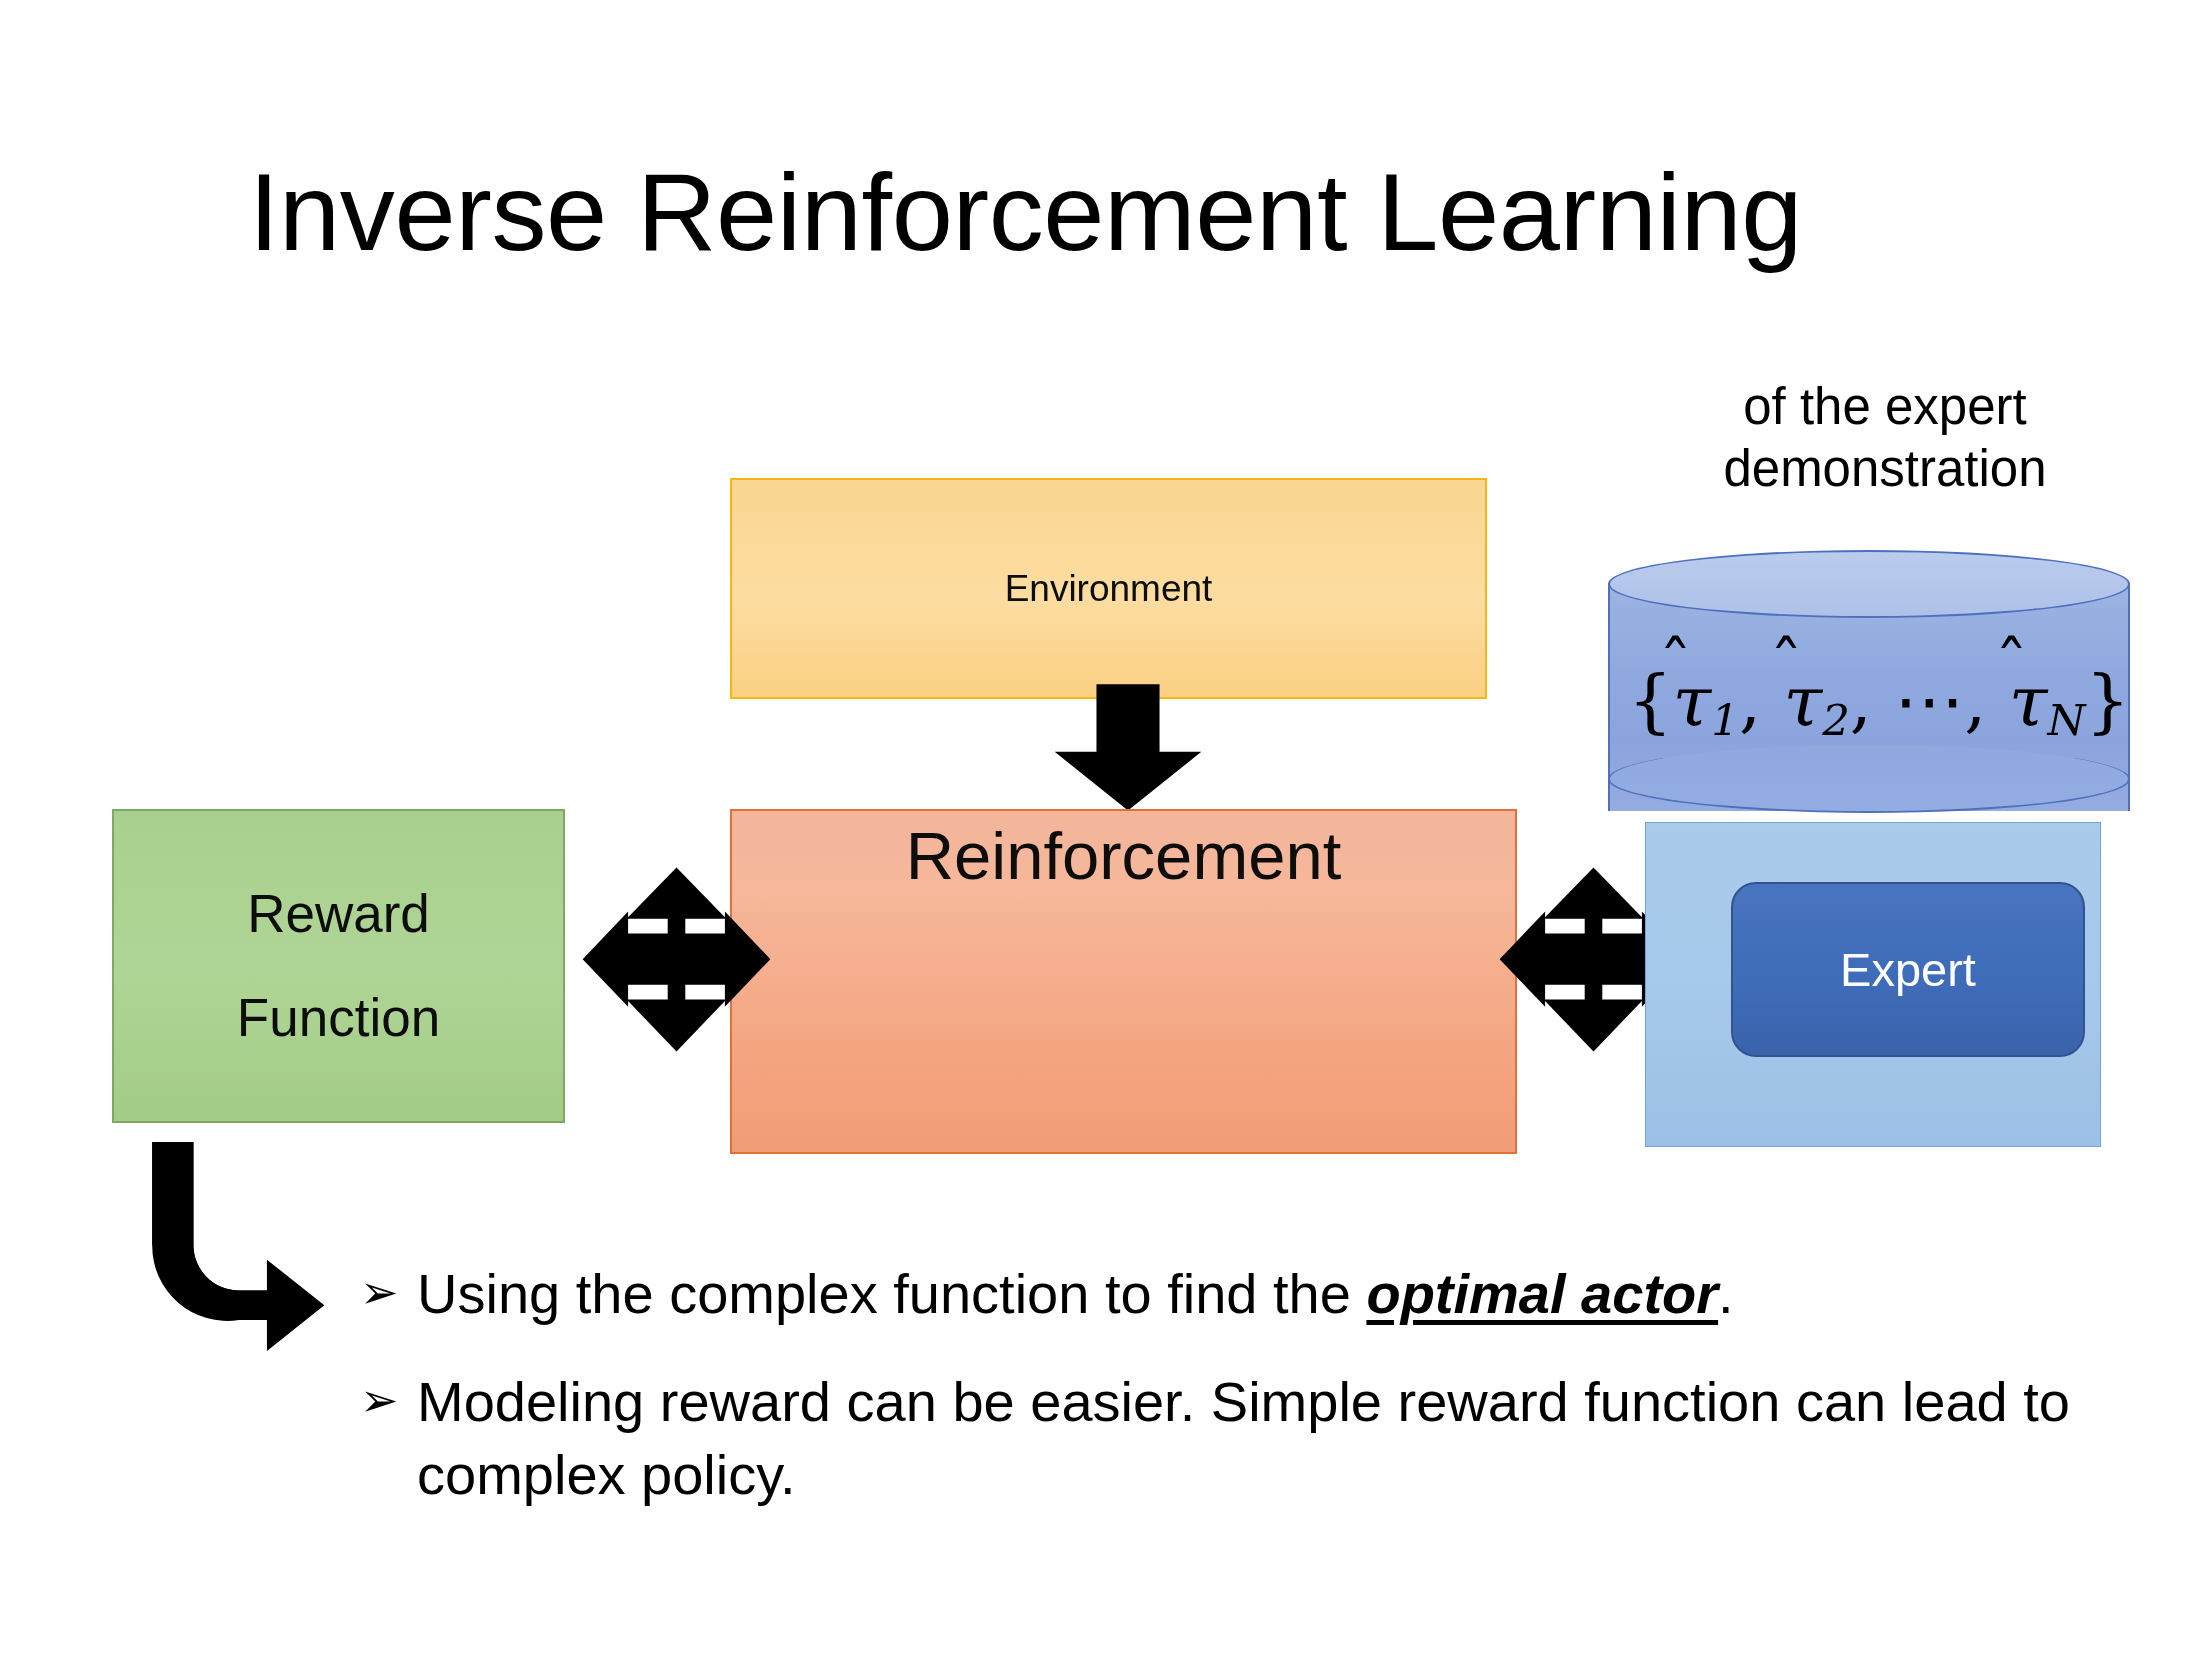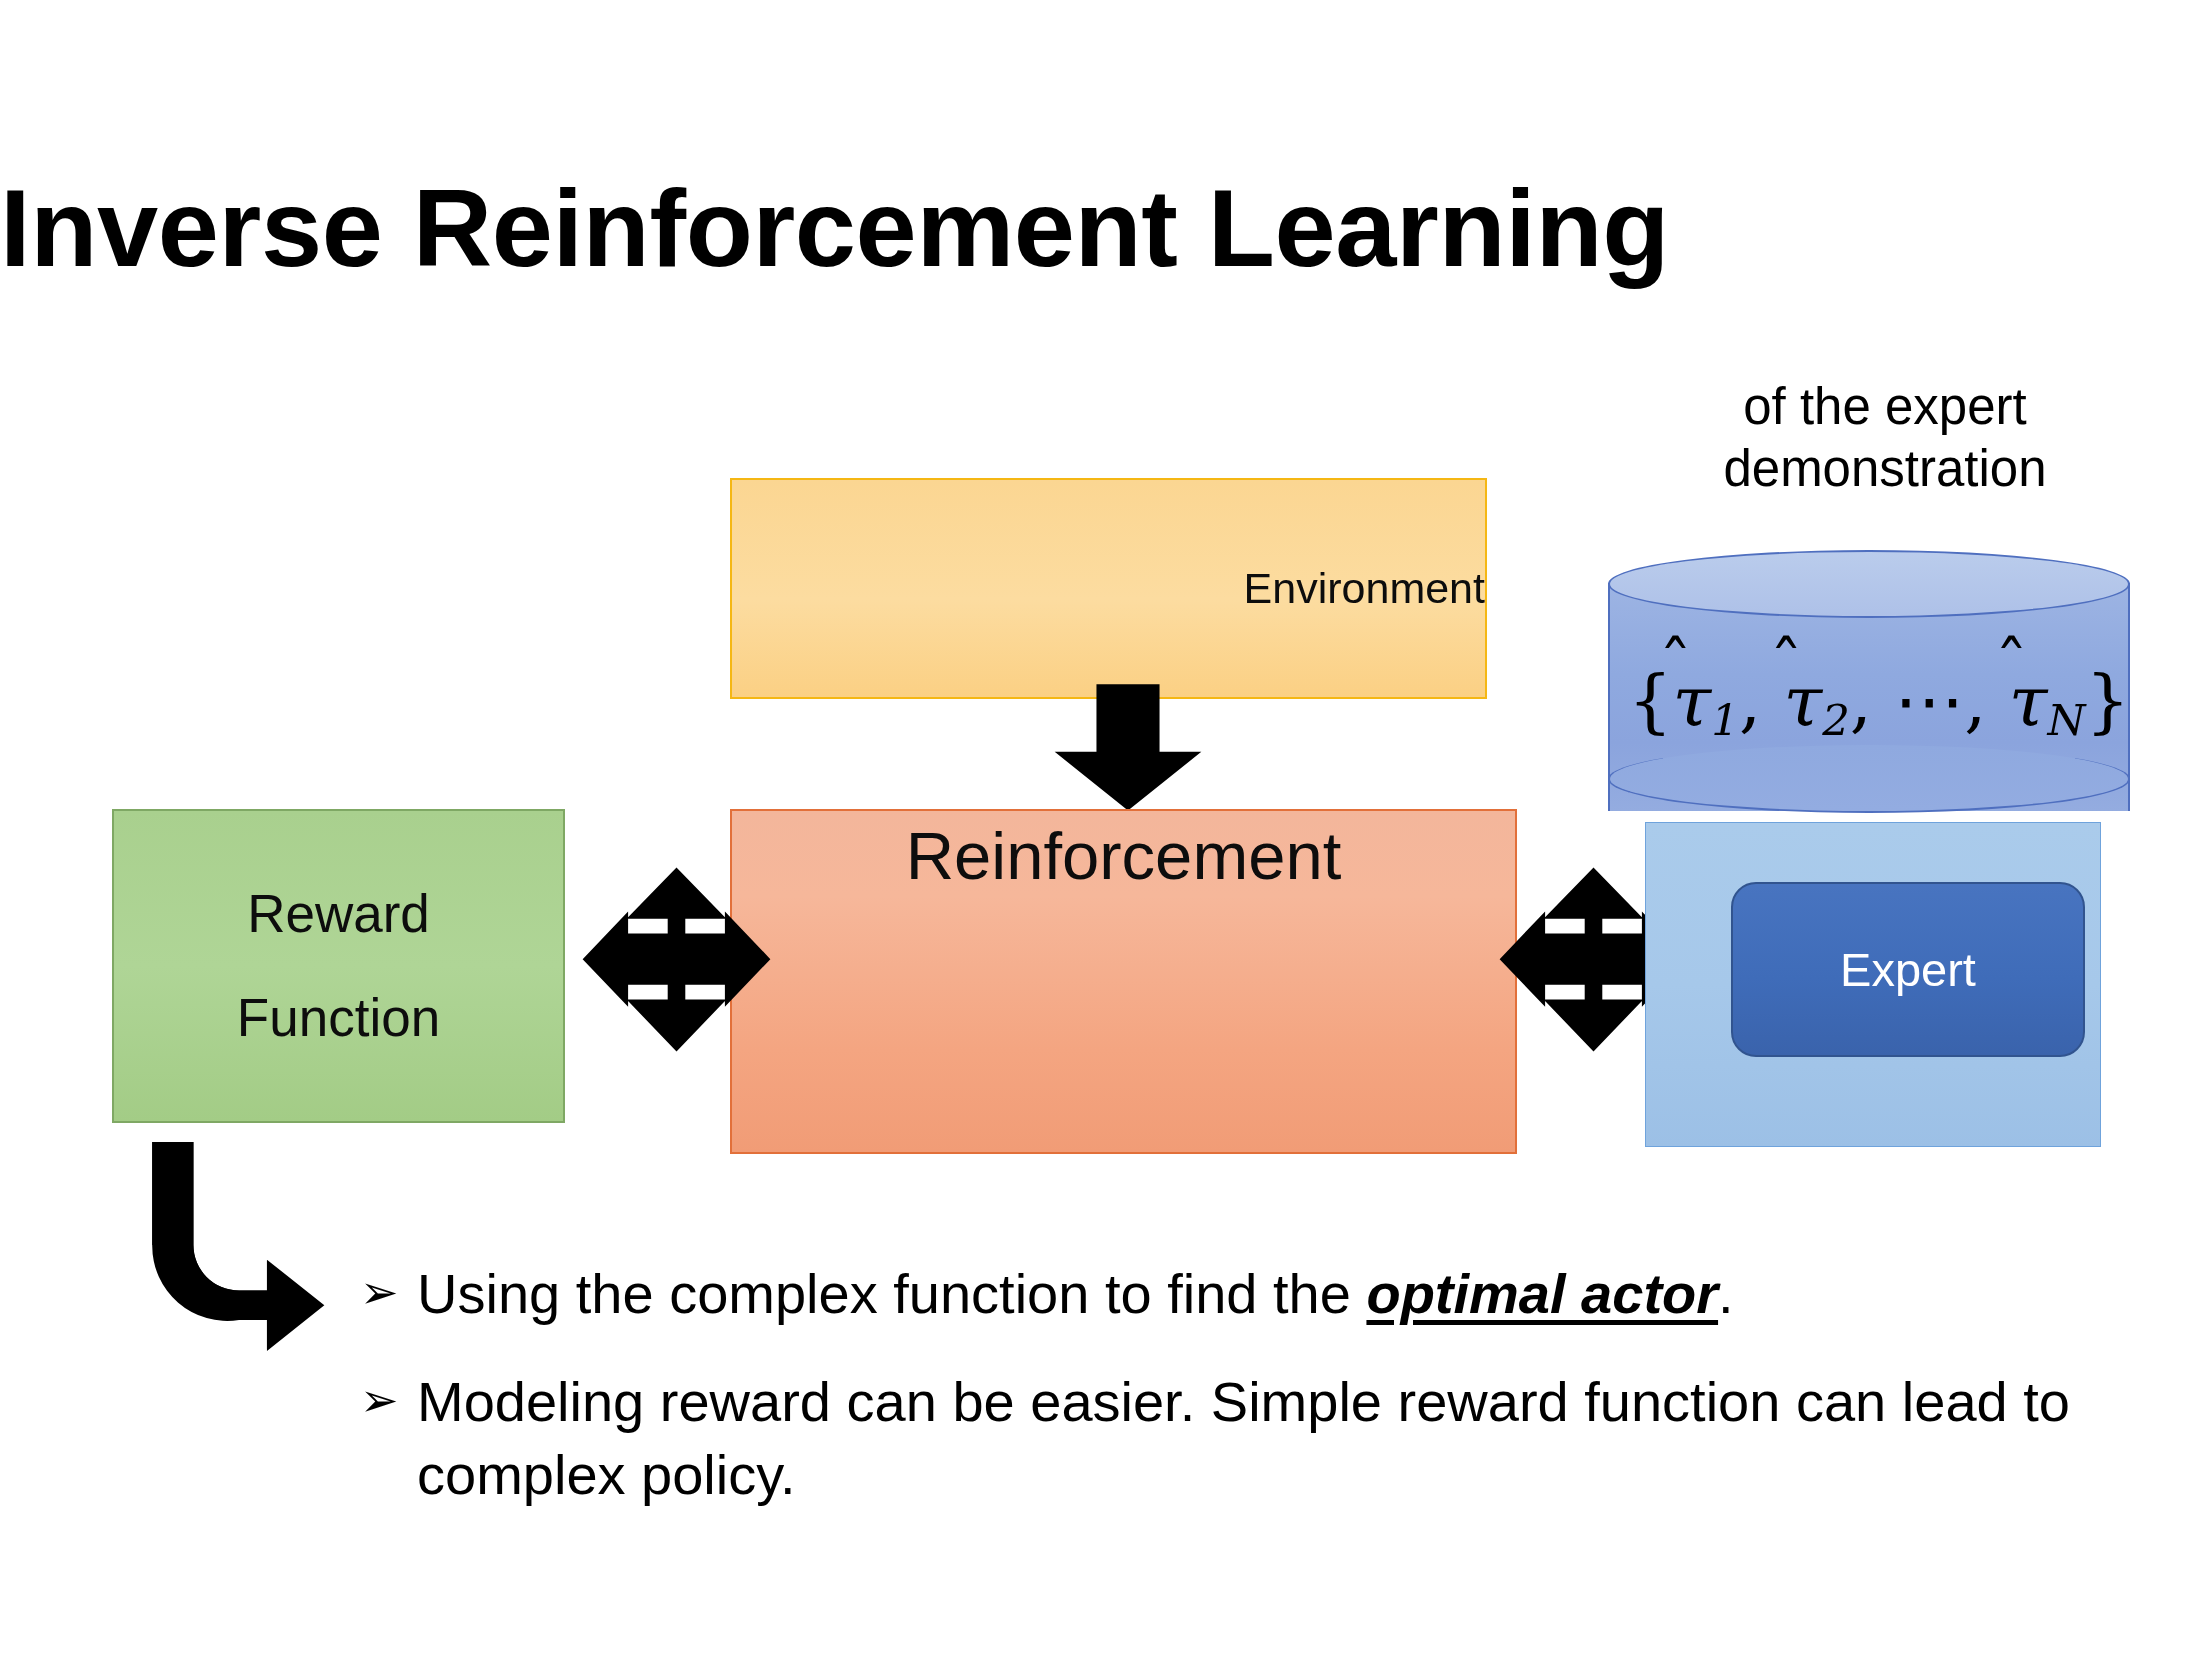--- a/index.html
+++ b/index.html
@@ -23,12 +23,12 @@
   .slide-title {
     position: absolute;
     left: 0;
-    top: 170px;
+    top: 154px;
     width: 2051px;
-    text-align: left;
+    text-align: center;
     font-size: 110px;
     line-height: 1.05;
-    font-weight: 700;
+    font-weight: 400;
     letter-spacing: -0.4px;
     color: #000000;
     white-space: nowrap;

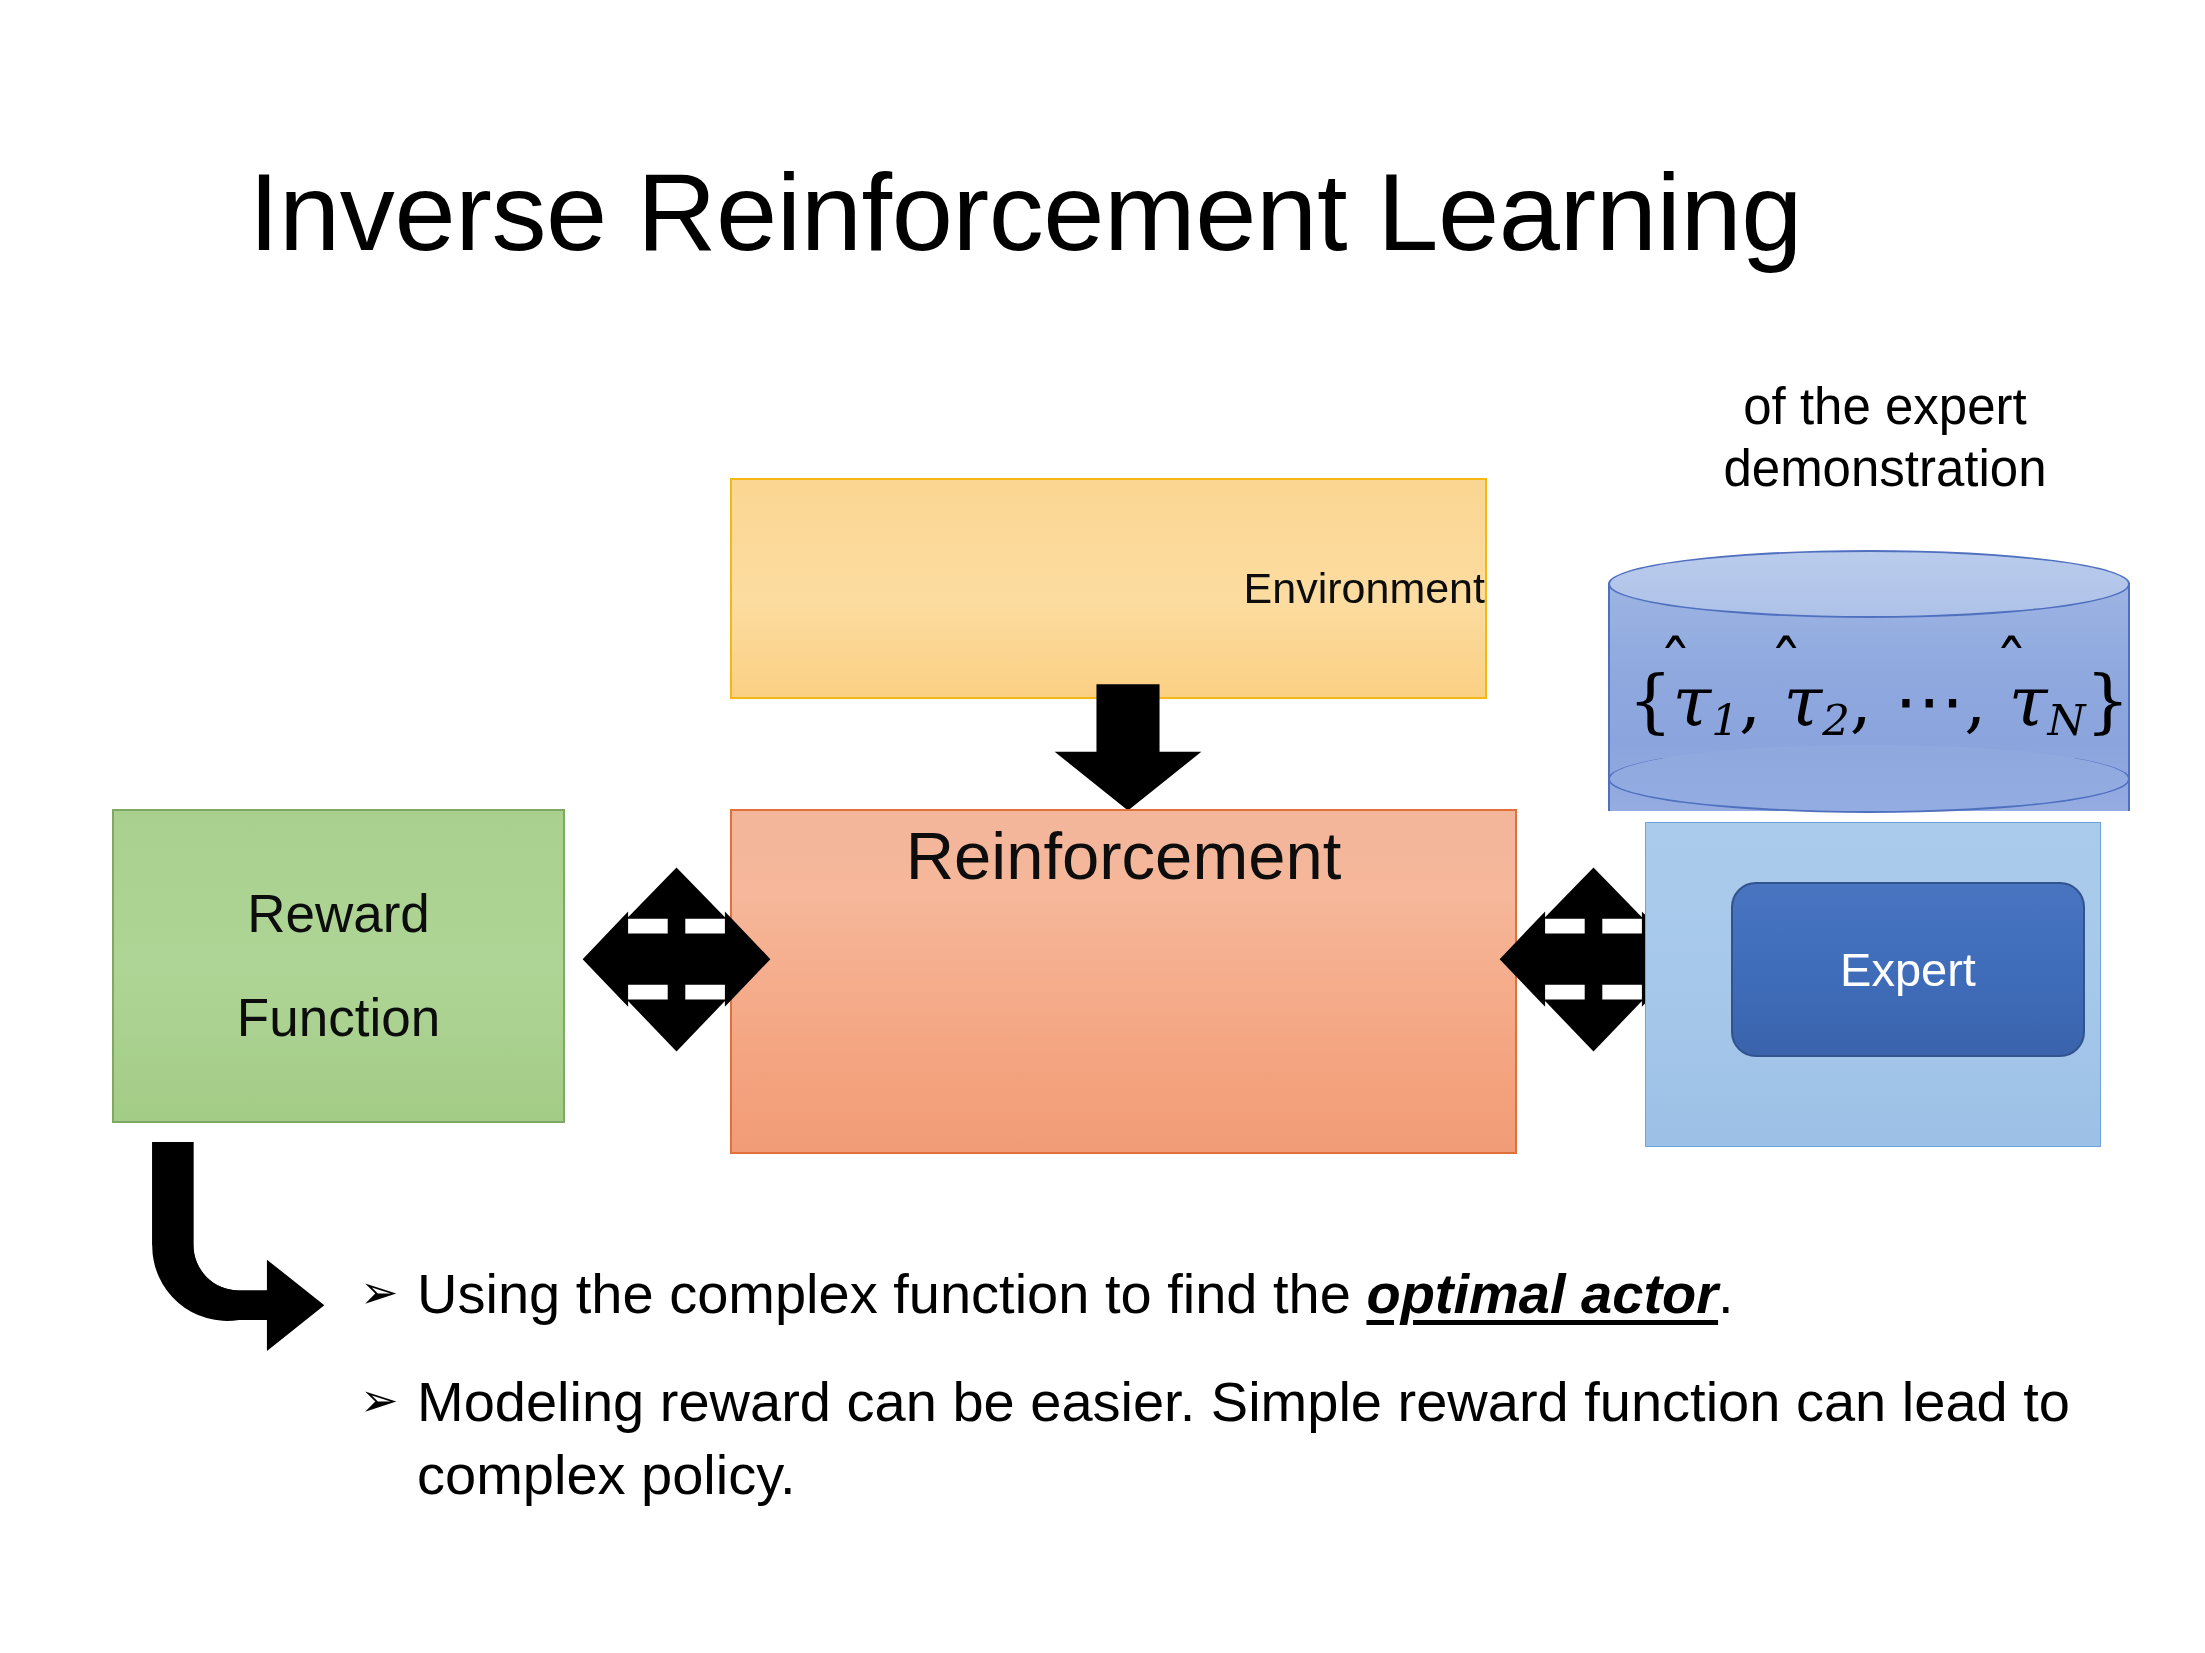--- a/index.html
+++ b/index.html
@@ -53,9 +53,8 @@
     height: 221px;
     background: linear-gradient(to bottom, #FBD692 0%, #FCDCA0 55%, #FBD084 100%);
     border: 2.9px solid #F5B714;
-    font-size: 43px;
+    font-size: 37px;
     color: #0d0d0d;
-    justify-content: flex-end;
   }
 
   

